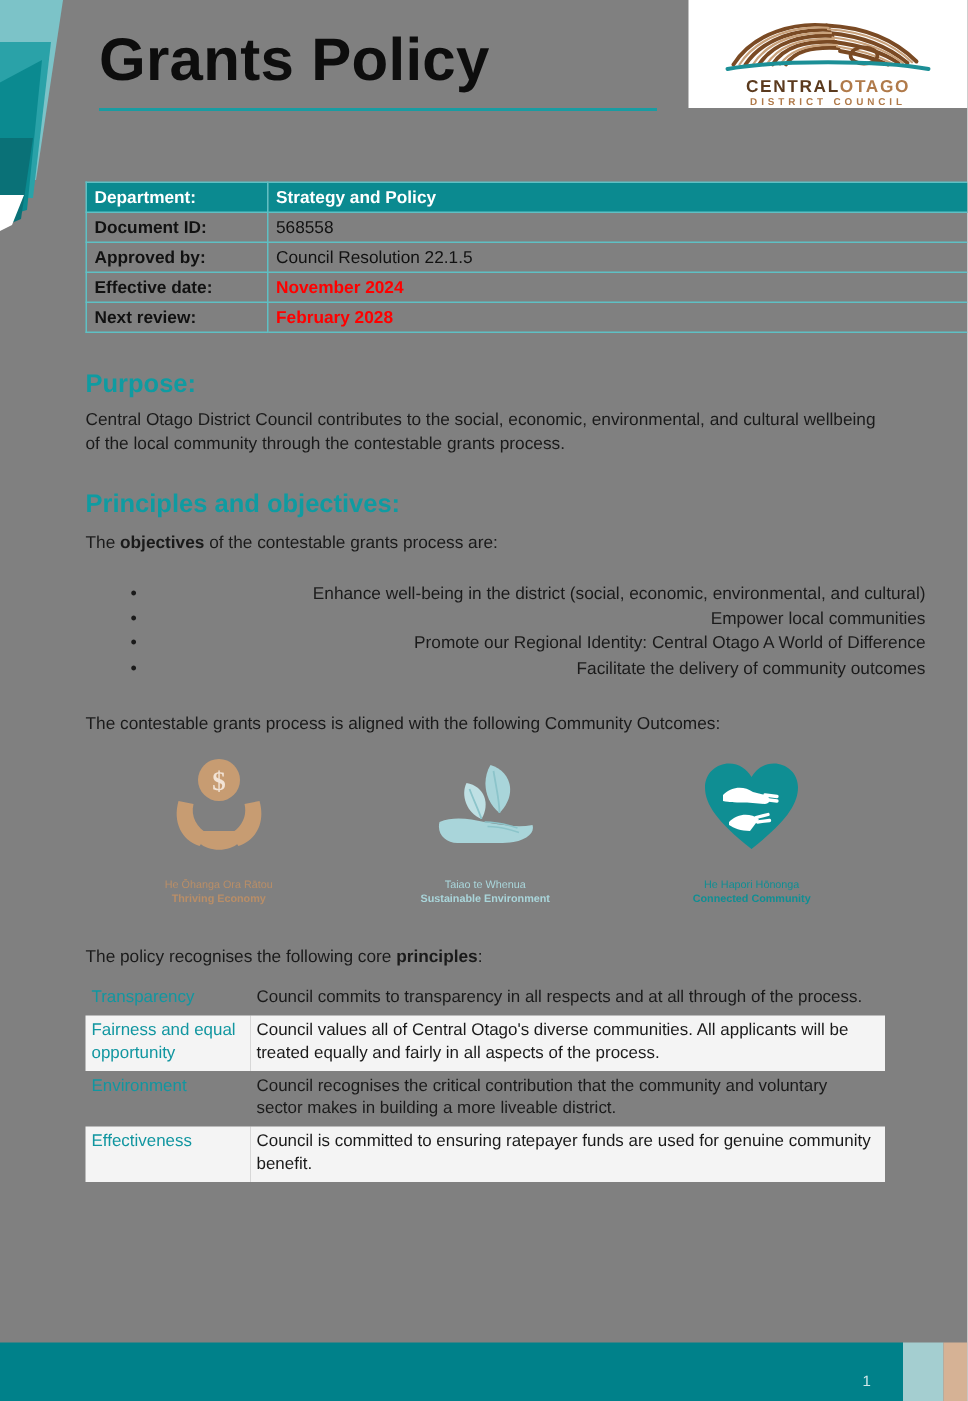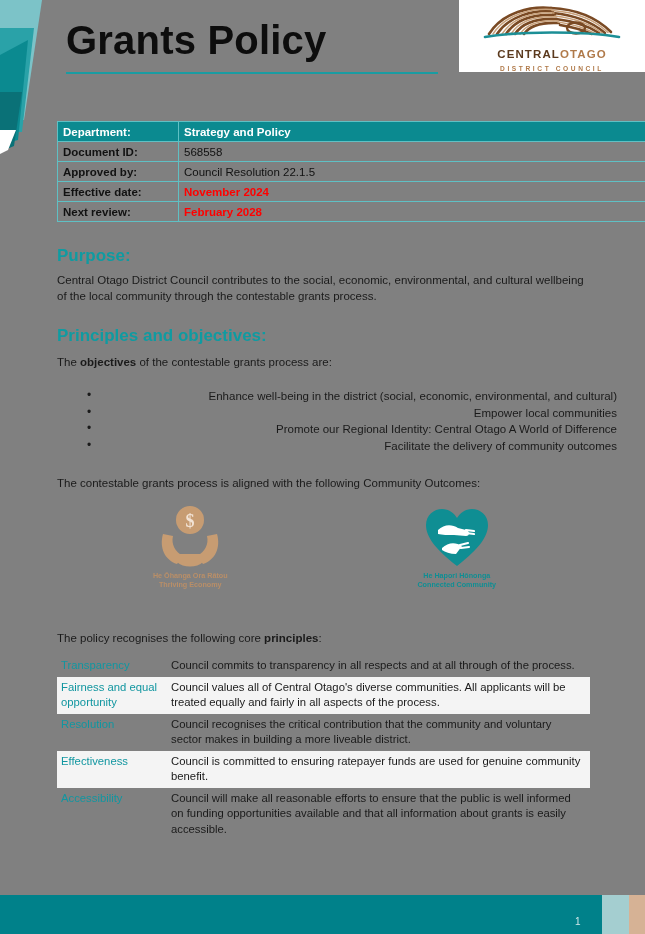--- a/index.html
+++ b/index.html
@@ -64,7 +64,7 @@
     display: flex;
     flex-direction: column;
     align-items: center;
-    justify-content: space-between;
+    justify-content: flex-end;
     padding-top: 4px;
     box-sizing: border-box;
   }

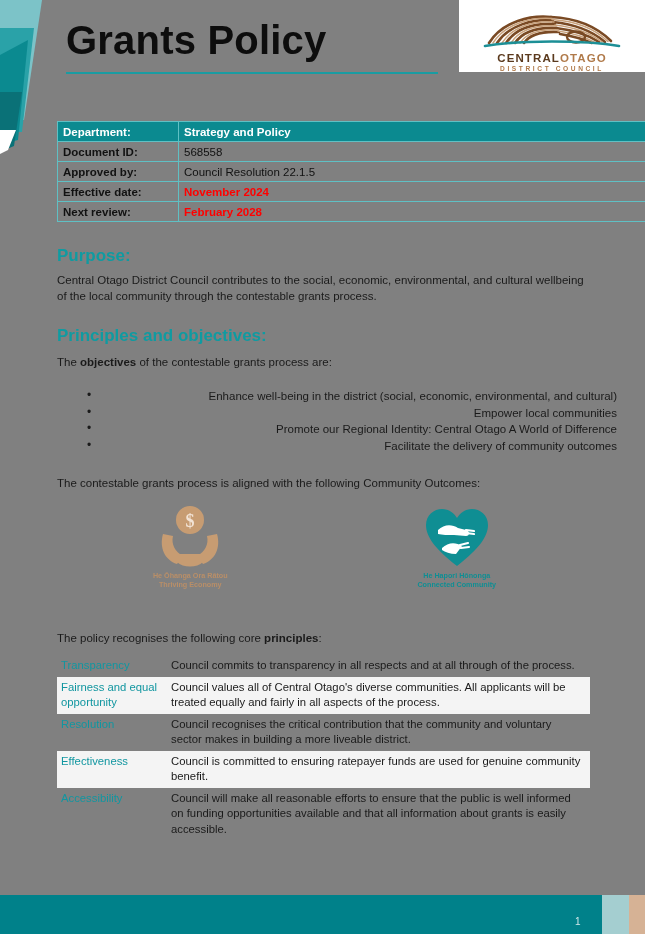--- a/index.html
+++ b/index.html
@@ -169,9 +169,9 @@
   .outcome .art { height: 68px; display: flex; align-items: center; justify-content: center; }
   .outcome .lbl-mi {
     font-size: 7.2px;
-    font-weight: bold;
+    font-weight: normal;
     line-height: 9px;
-    margin-top: 0;
+    margin-top: 14px;
   }
   .outcome .lbl-en {
     font-size: 7.2px;

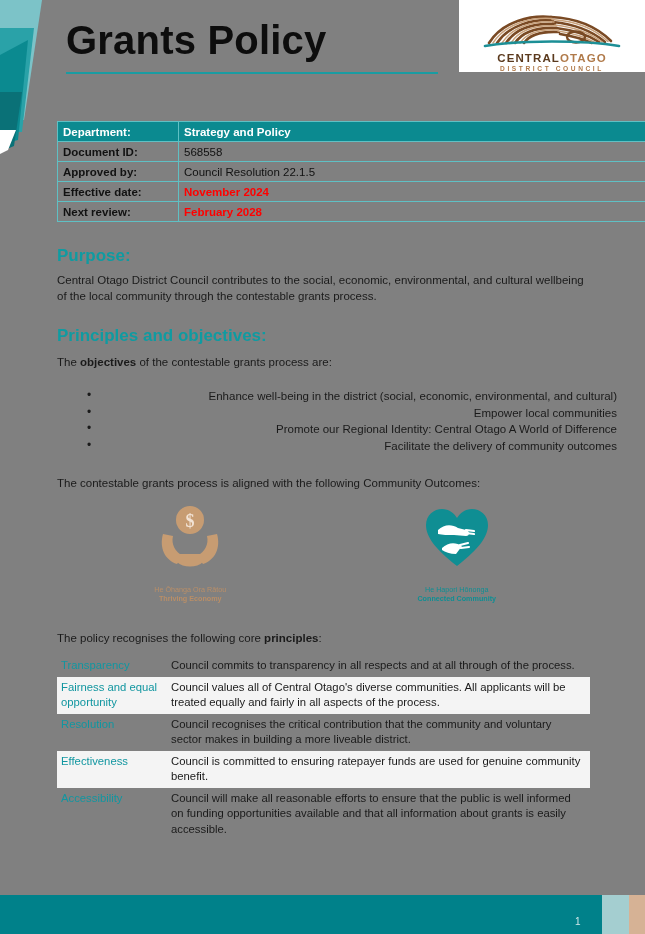--- a/index.html
+++ b/index.html
@@ -333,6 +333,21 @@
       <div class="lbl-en">Thriving Economy</div>
     </div>
 
+    <div class="outcome o2">
+      <div class="art">
+        <svg width="80" height="66" viewBox="0 0 80 66">
+          <path d="M44 6 C 58 10, 62 26, 50 38 C 40 30, 38 16, 44 6 Z" fill="#a9d5da"></path>
+          <path d="M28 18 C 40 20, 44 32, 38 42 C 28 38, 24 26, 28 18 Z" fill="#bfe0e4"></path>
+          <path d="M46 10 C 48 22, 50 30, 50 38" stroke="#8cc4ca" stroke-width="1.2" fill="none"></path>
+          <path d="M30 22 C 33 30, 36 36, 38 42" stroke="#8cc4ca" stroke-width="1.2" fill="none"></path>
+          <path d="M10 44 C 20 40, 30 42, 40 44 C 52 46, 62 48, 72 46 C 74 52, 66 58, 52 58 L 22 58 C 14 58, 8 52, 10 44 Z" fill="#a9d5da"></path>
+          <path d="M40 44 C 48 44, 56 46, 62 48" stroke="#8cc4ca" stroke-width="1" fill="none"></path>
+          <path d="M42 47 C 50 47, 57 49, 63 51" stroke="#8cc4ca" stroke-width="1" fill="none"></path>
+        </svg>
+      </div>
+      <div class="lbl-mi">Taiao te Whenua</div>
+      <div class="lbl-en">Sustainable Environment</div>
+    </div>
 
     <div class="outcome o3">
       <div class="art">

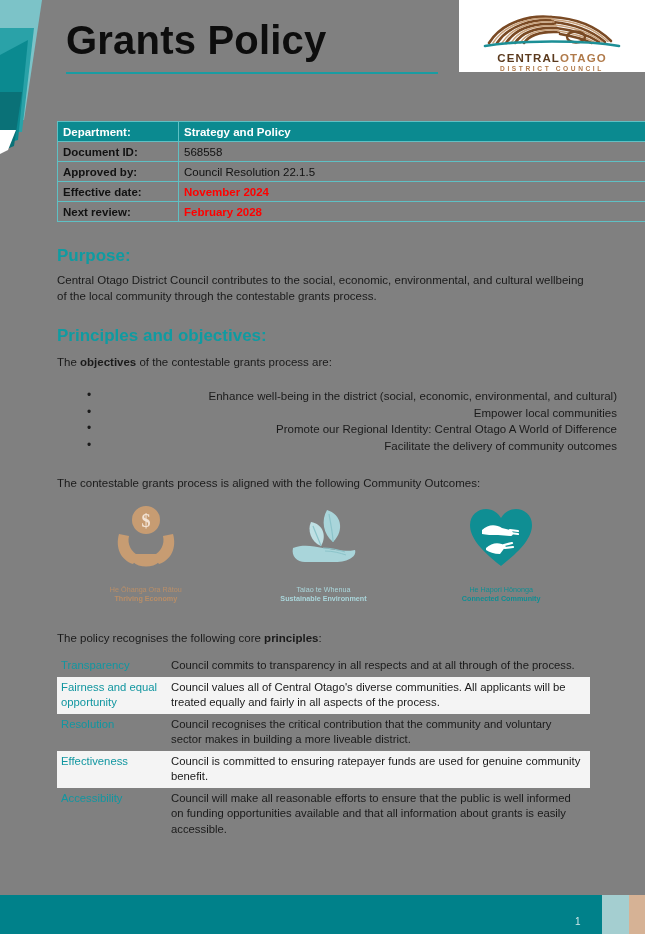--- a/index.html
+++ b/index.html
@@ -380,7 +380,7 @@
         <td class="desc">Council values all of Central Otago's diverse communities. All applicants will be treated equally and fairly in all aspects of the process.</td>
       </tr>
       <tr>
-        <td class="term">Resolution</td>
+        <td class="term">Environment</td>
         <td class="desc">Council recognises the critical contribution that the community and voluntary sector makes in building a more liveable district.</td>
       </tr>
       <tr class="alt">

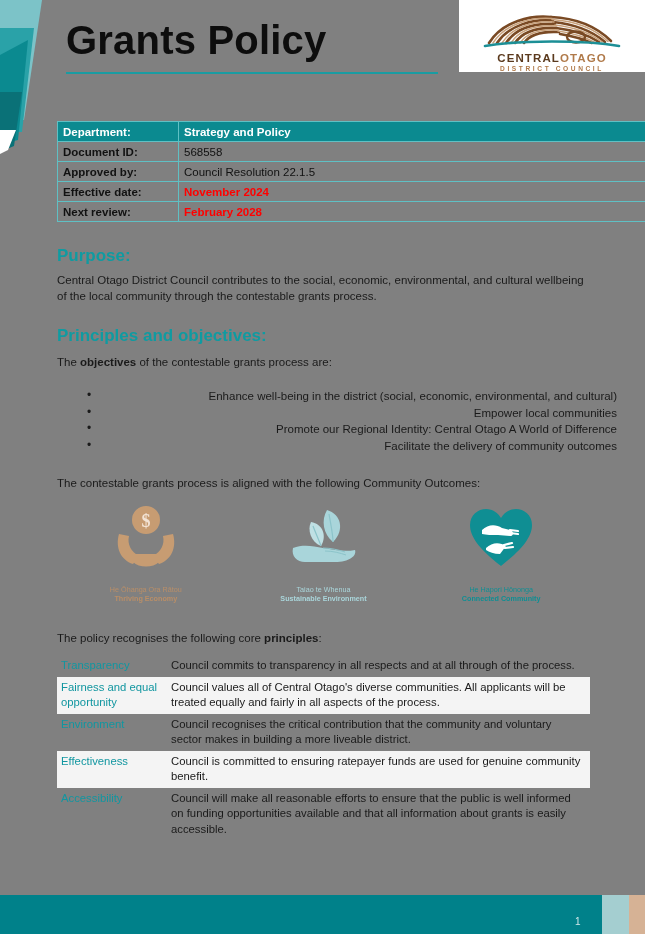--- a/index.html
+++ b/index.html
@@ -387,10 +387,6 @@
         <td class="term">Effectiveness</td>
         <td class="desc">Council is committed to ensuring ratepayer funds are used for genuine community benefit.</td>
       </tr>
-      <tr>
-        <td class="term">Accessibility</td>
-        <td class="desc">Council will make all reasonable efforts to ensure that the public is well informed on funding opportunities available and that all information about grants is easily accessible.</td>
-      </tr>
     </tbody>
   </table>
 

